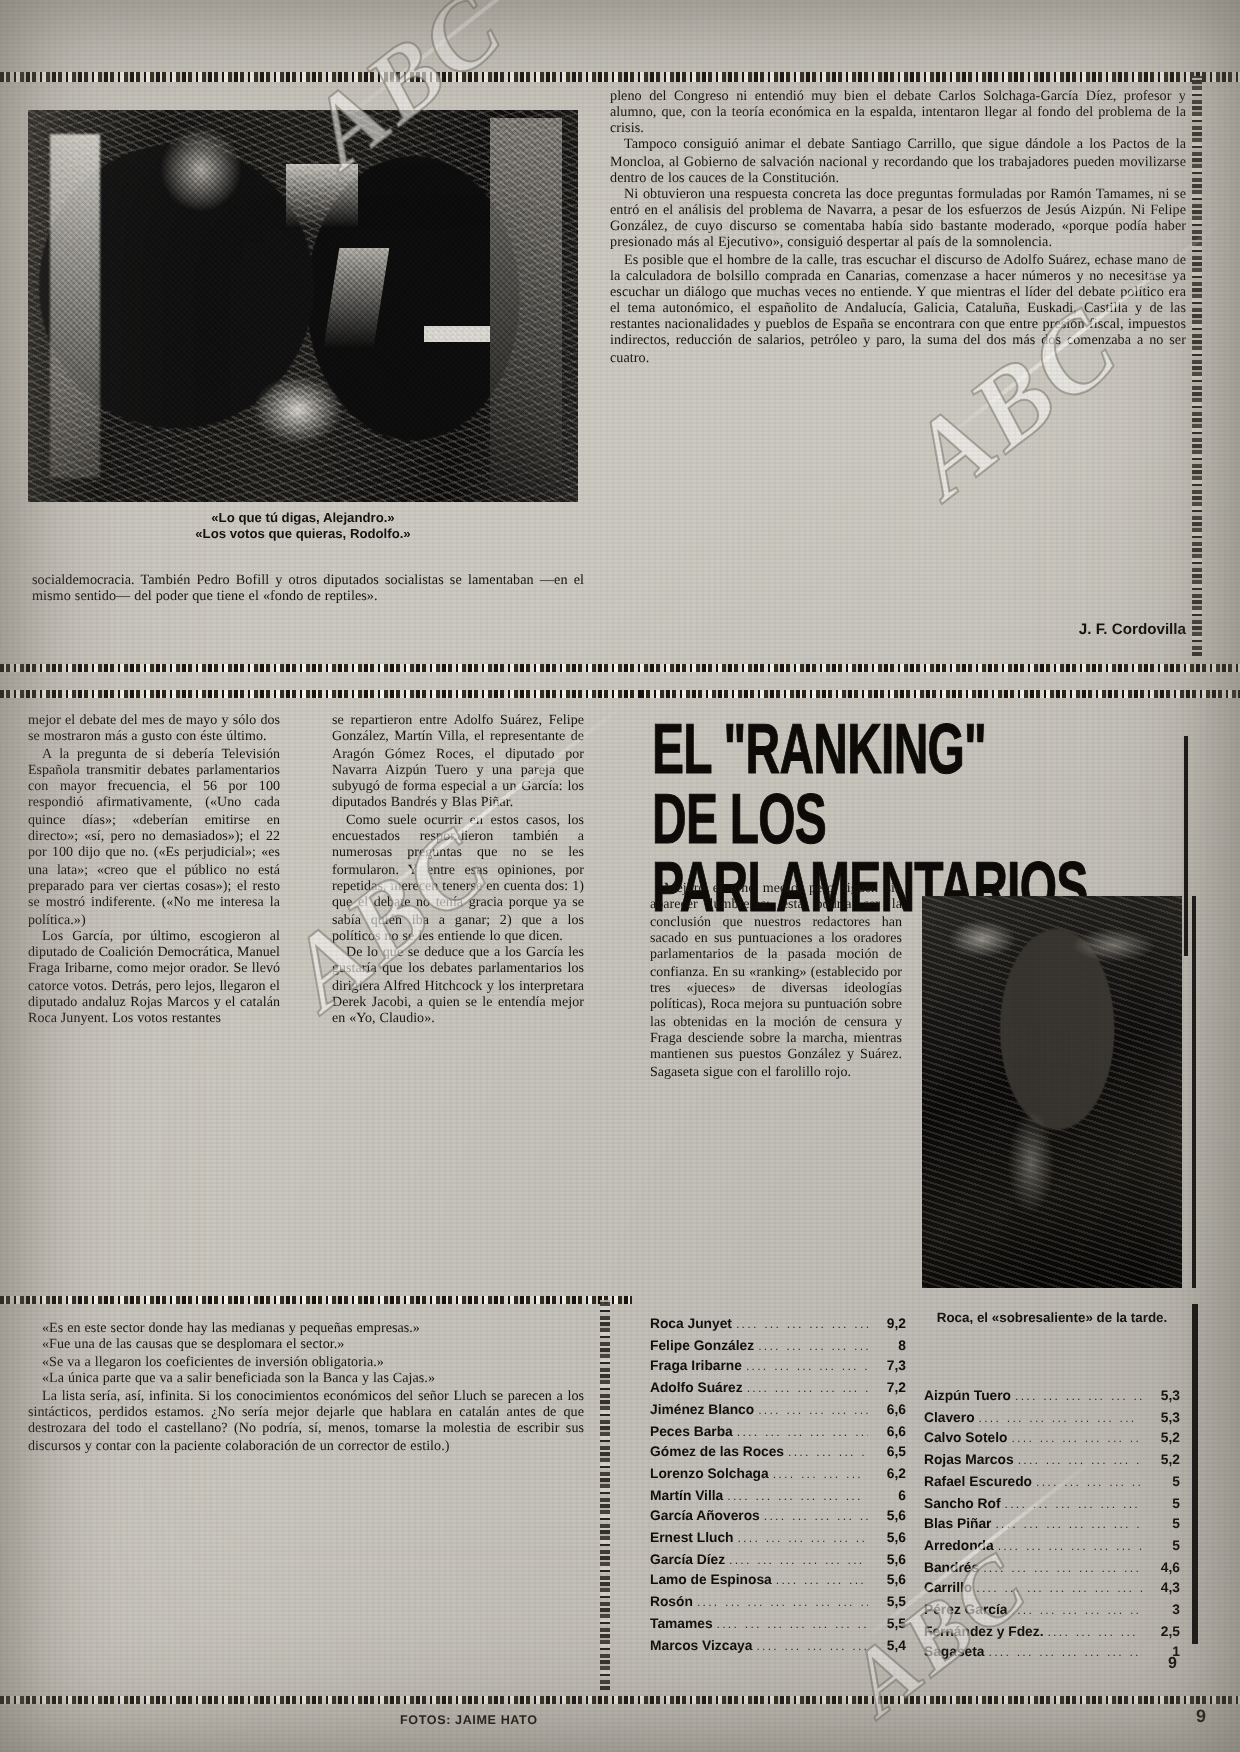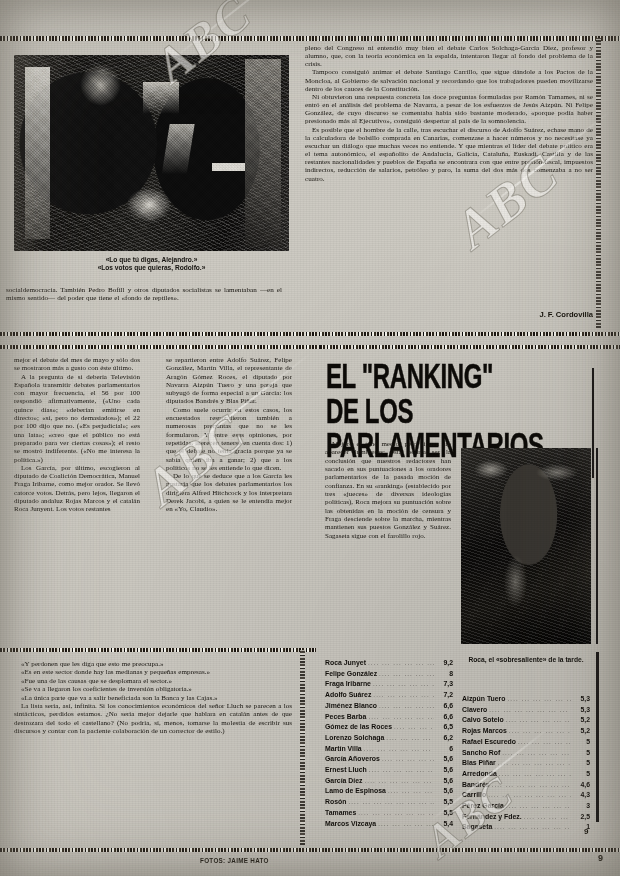--- a/index.html
+++ b/index.html
@@ -195,7 +195,7 @@
     <div class="caption" style="position:static;">«Los votos que quieras, Rodolfo.»</div>
   </div>
 
-  <div class="col" style="left:6px;top:286px;width:276px;position:absolute;">
+  <div class="col" style="left:16px;top:286px;width:276px;position:absolute;">
     <p class="noind">socialdemocracia. También Pedro Bofill y otros diputados socialistas se lamentaban —en el mismo sentido— del poder que tiene el «fondo de reptiles».</p>
   </div>
 

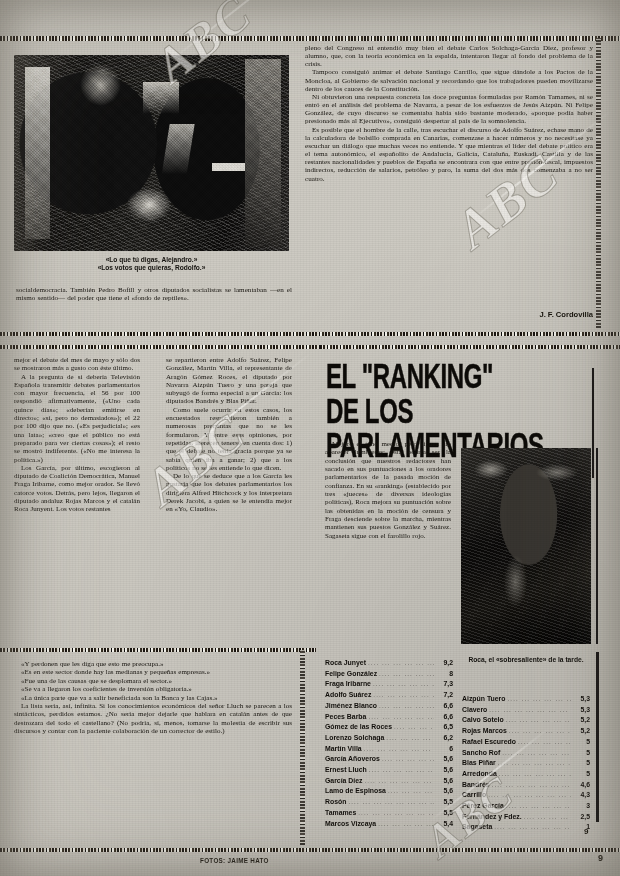--- a/index.html
+++ b/index.html
@@ -402,7 +402,6 @@
   <div class="ragv" style="left:300px;top:650px;height:195px;bottom:auto;"></div>
 
   <div class="col" style="left:14px;top:660px;width:278px;position:absolute;font-size:7.05px;line-height:8.4px;">
-    <p>«Y perdonen que les diga que esto me preocupa.»</p>
     <p>«Es en este sector donde hay las medianas y pequeñas empresas.»</p>
     <p>«Fue una de las causas que se desplomara el sector.»</p>
     <p>«Se va a llegaron los coeficientes de inversión obligatoria.»</p>

